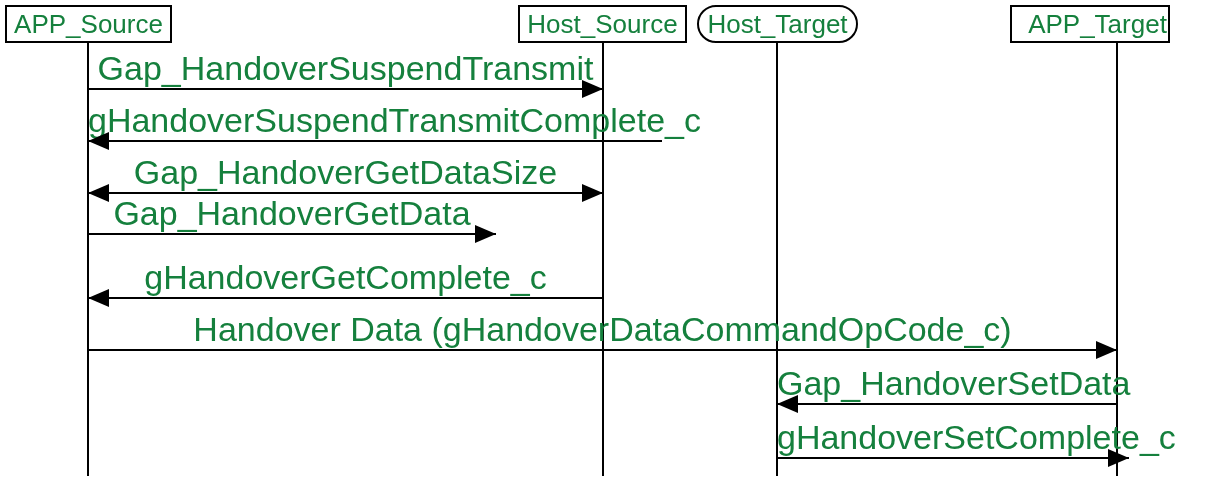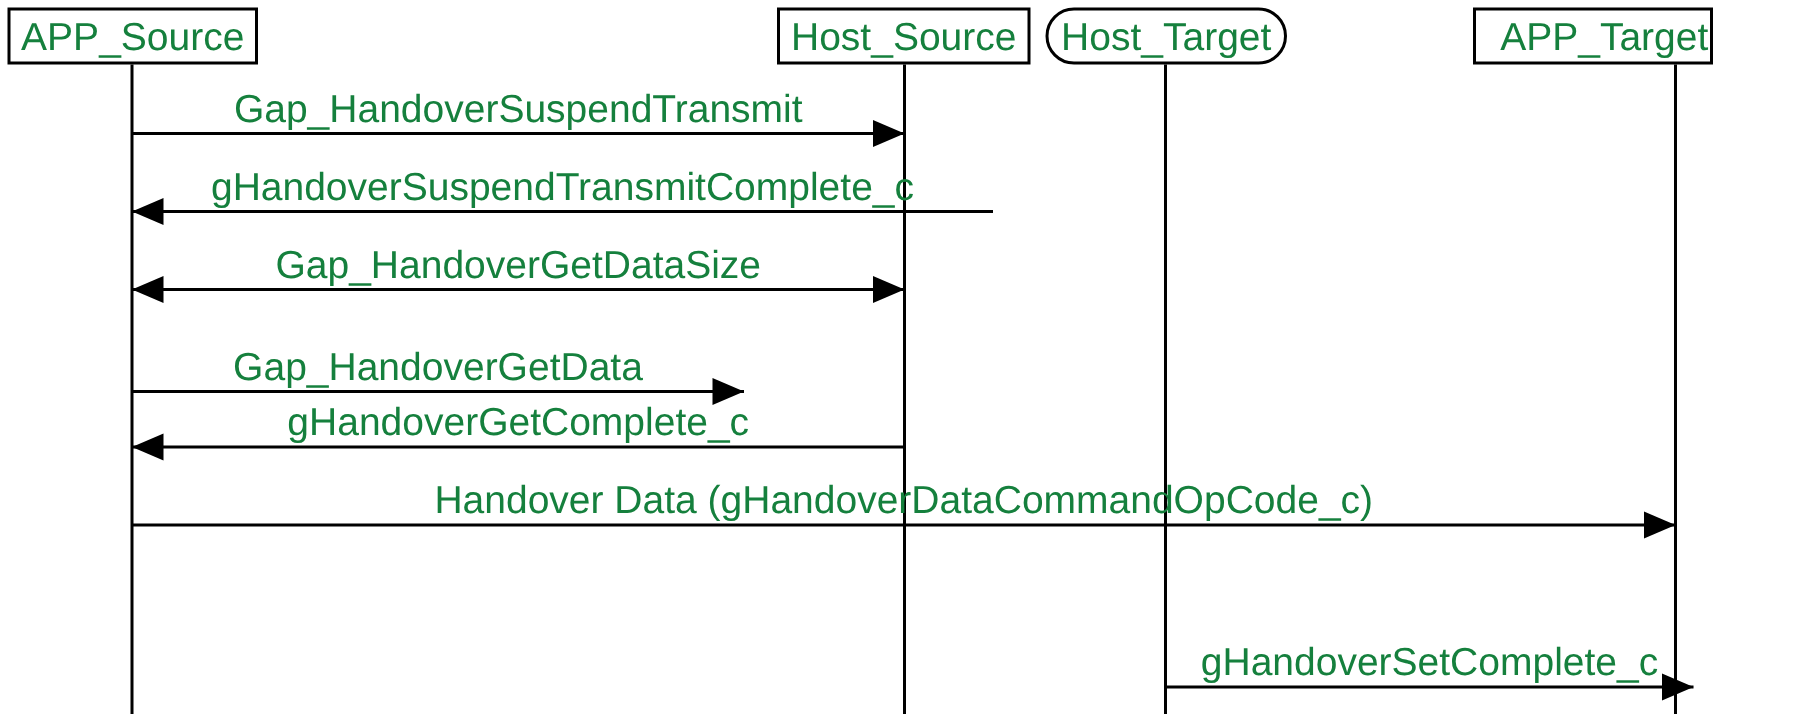--- a/index.html
+++ b/index.html
@@ -89,7 +89,7 @@
   <div class="pbox" style="left:697px; width:161px;border-radius:19px;">
     <span>Host_Target</span>
   </div>
-  <div class="pbox" style="left:982px; width:160px;padding-left:15px;">
+  <div class="pbox" style="left:1010px; width:160px;padding-left:15px;">
     <span>APP_Target</span>
   </div>
 

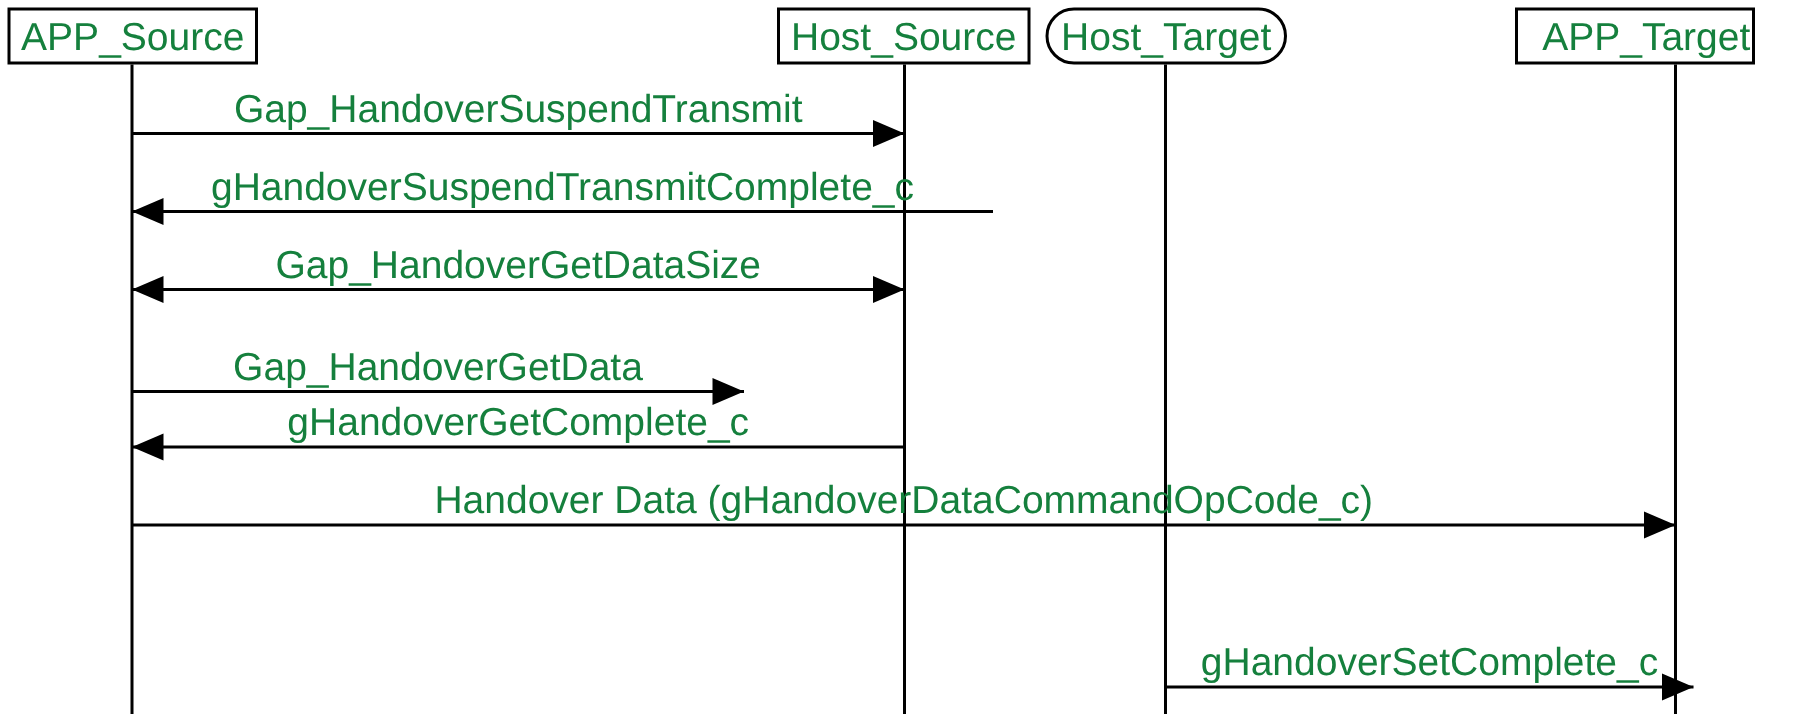--- a/index.html
+++ b/index.html
@@ -46,7 +46,7 @@
     right: 0;
     bottom: 5px;
     text-align: center;
-    font-size: 26px;
+    font-size: 34px;
     line-height: 1;
     white-space: nowrap;
   }

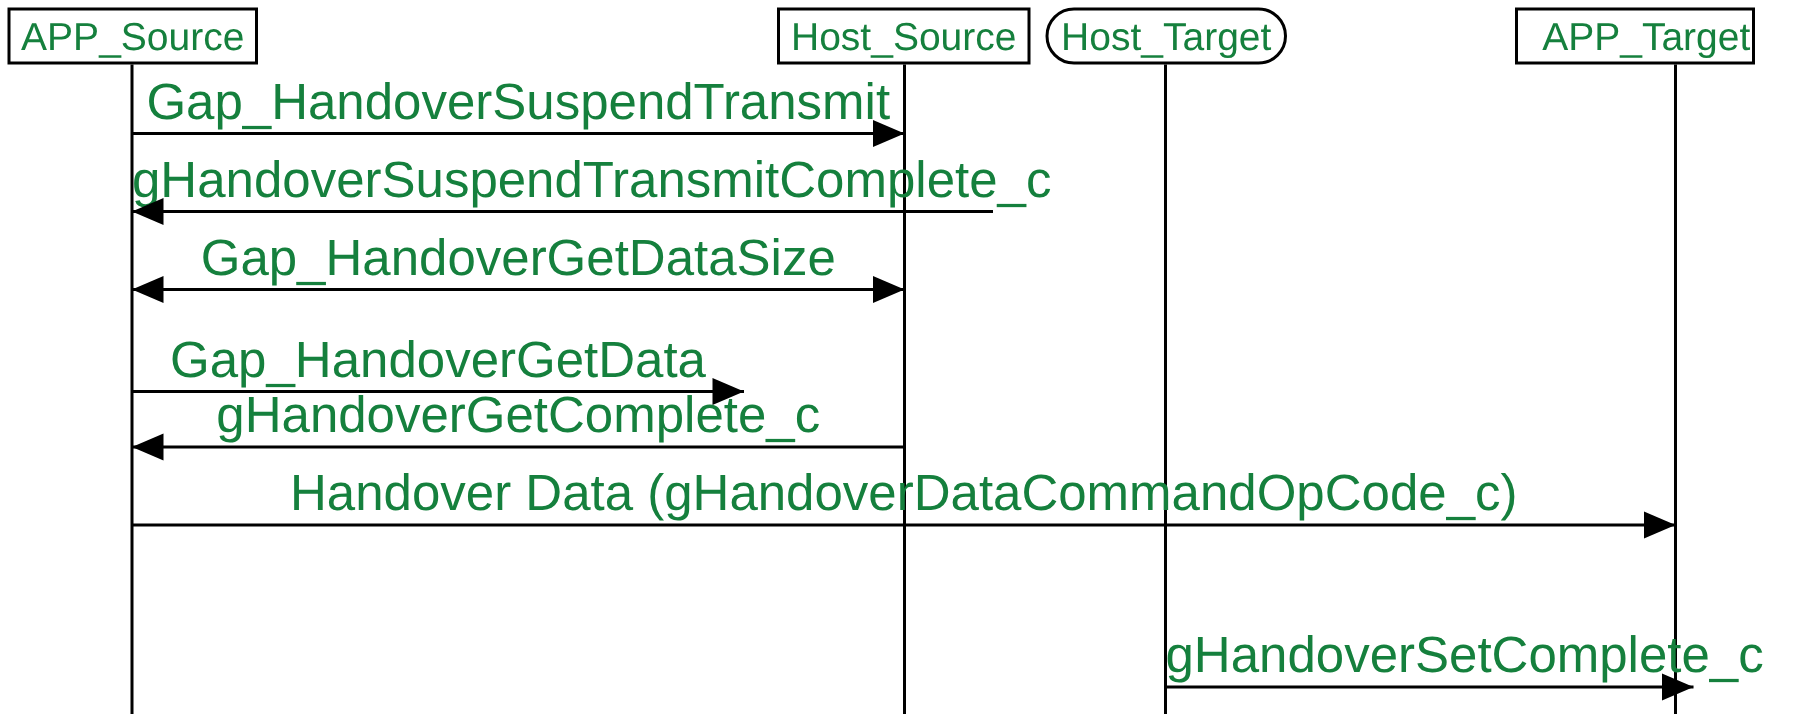--- a/index.html
+++ b/index.html
@@ -117,7 +117,7 @@
     <div class="arrow arrow-right"></div>
   </div>
 
-  <div class="msg" style="left:88px; width:408px; top:226px;text-decoration:underline;">
+  <div class="msg" style="left:88px; width:408px; top:199px;text-decoration:underline;">
     <div class="msg-label">Gap_HandoverGetData</div>
     <div class="msg-line"></div>
     <div class="arrow arrow-right"></div>

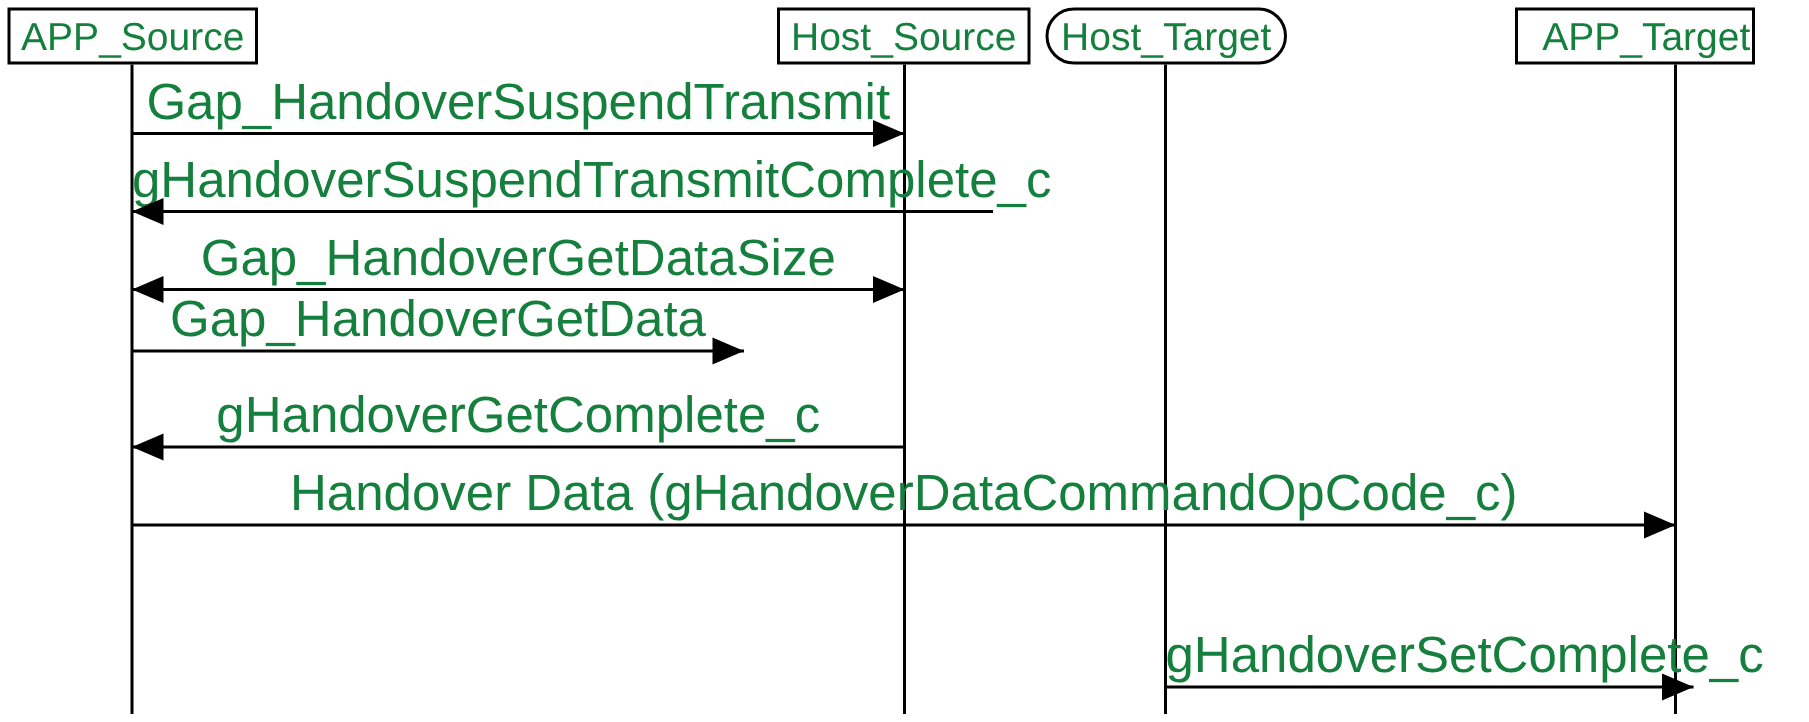--- a/index.html
+++ b/index.html
@@ -135,6 +135,11 @@
     <div class="arrow arrow-right"></div>
   </div>
 
+  <div class="msg" style="left:777px; width:340px; top:369px;">
+    <div class="msg-label">Gap_HandoverSetData</div>
+    <div class="msg-line"></div>
+    <div class="arrow arrow-left"></div>
+  </div>
 
   <div class="msg" style="left:777px; width:352px; top:423px;">
     <div class="msg-label">gHandoverSetComplete_c</div>

